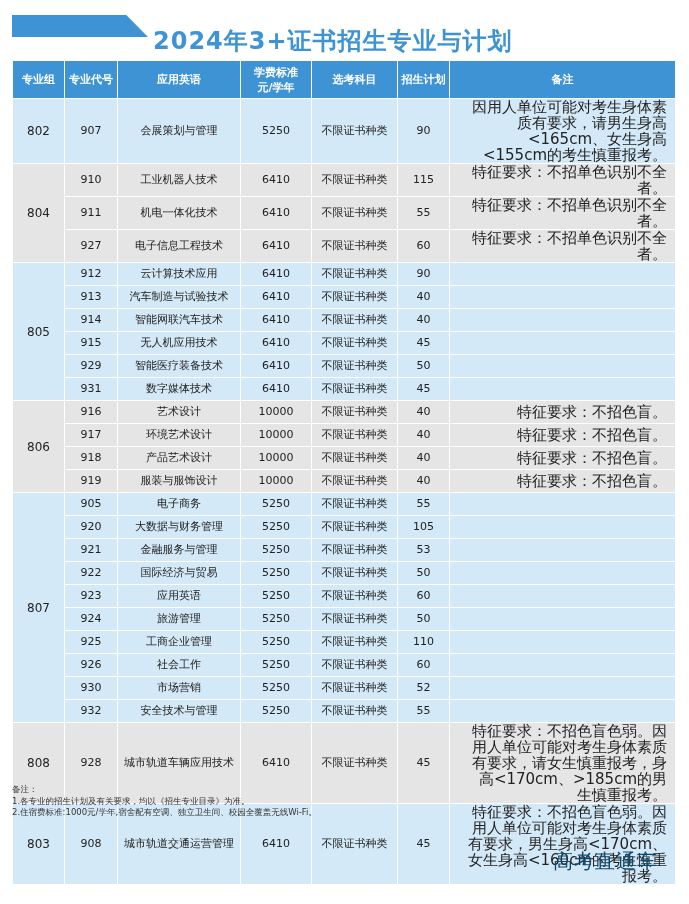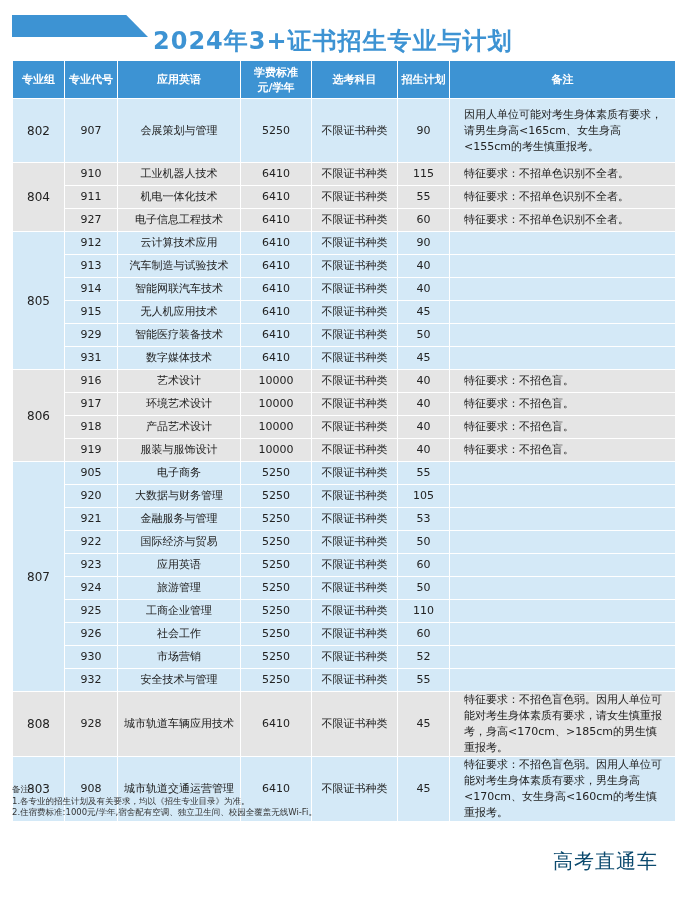--- a/index.html
+++ b/index.html
@@ -16,7 +16,7 @@
   td { height:22px; line-height:14px; }
   tr.blue td { background:#d4e9f7; }
   tr.green td { background:#e5e5e5; }
-  td.note { text-align:left; padding-left:14px; padding-right:8px; font-size:11px; line-height:16px; }
+  td.note { text-align:right; padding-left:14px; padding-right:8px; font-size:15px; line-height:16px; }
   td.grp { font-size:12px; }
   .footer { position:absolute; left:12px; top:784px; font-size:8.5px; line-height:11.5px; color:#333; }
   .watermark { position:absolute; left:553px; top:848px; font-size:20px; color:#0c4a6e; letter-spacing:1px; }

